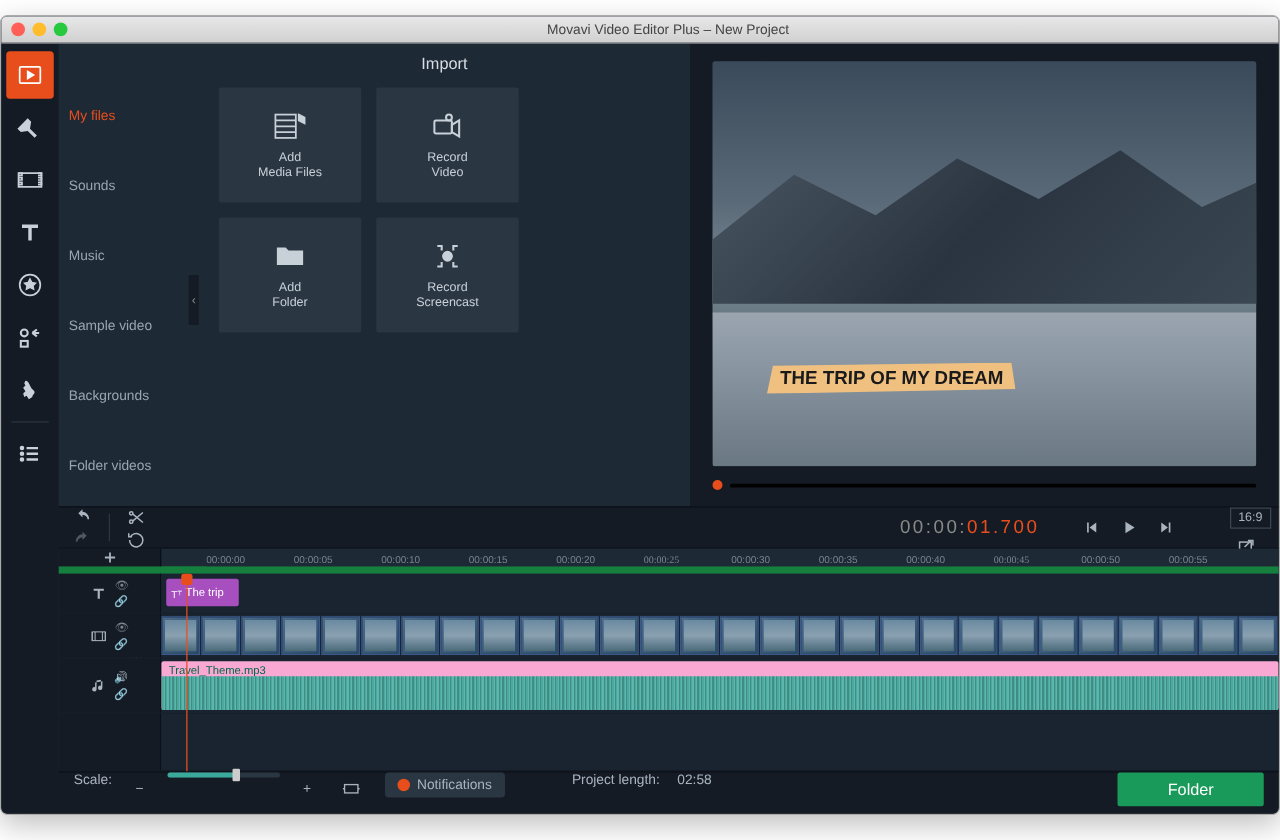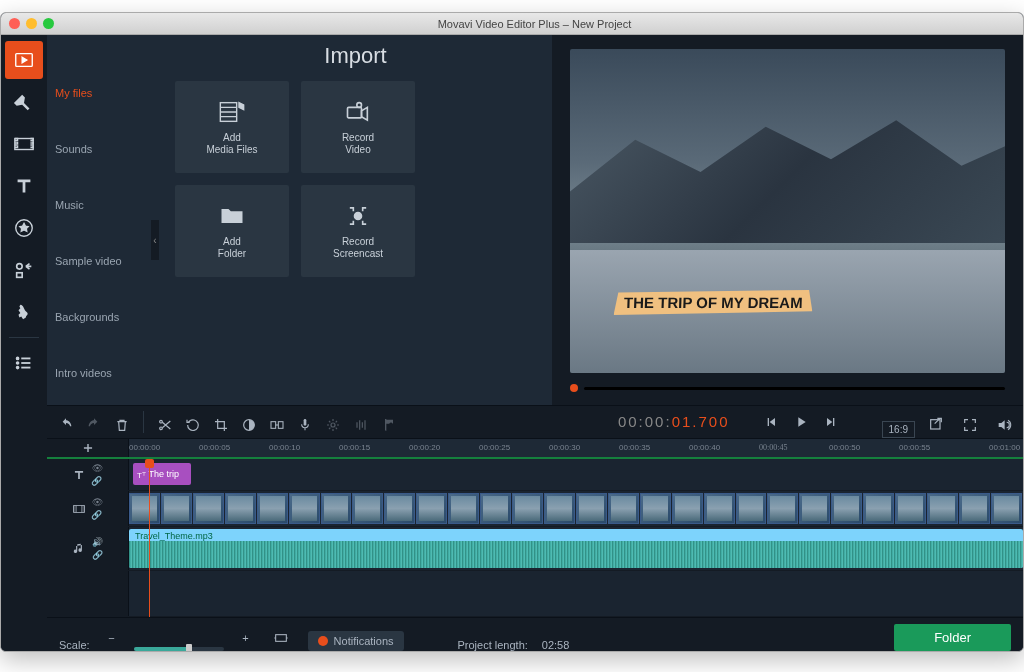--- a/index.html
+++ b/index.html
@@ -25,7 +25,7 @@
 .cat-item { padding: 2px 0; cursor: pointer; margin-top: 40px; }
 .cat-item.active { color: #e84e1c; }
 .import-main { flex: 1; padding: 8px 16px; position: relative; }
-.import-title { text-align: center; font-size: 22px; color: #d8dde3; font-weight: 300; margin-bottom: 12px; }
+.import-title { text-align: center; font-size: 13px; color: #d8dde3; font-weight: 300; margin-bottom: 12px; }
 .import-grid { display: grid; grid-template-columns: 1fr 1fr; gap: 12px; width: 240px; }
 .import-tile { background: #2a3642; height: 92px; display: flex; flex-direction: column; align-items: center; justify-content: center; color: #c8d0d8; font-size: 10px; cursor: pointer; border-radius: 2px; }
 .import-tile svg { width: 28px; height: 28px; margin-bottom: 6px; }

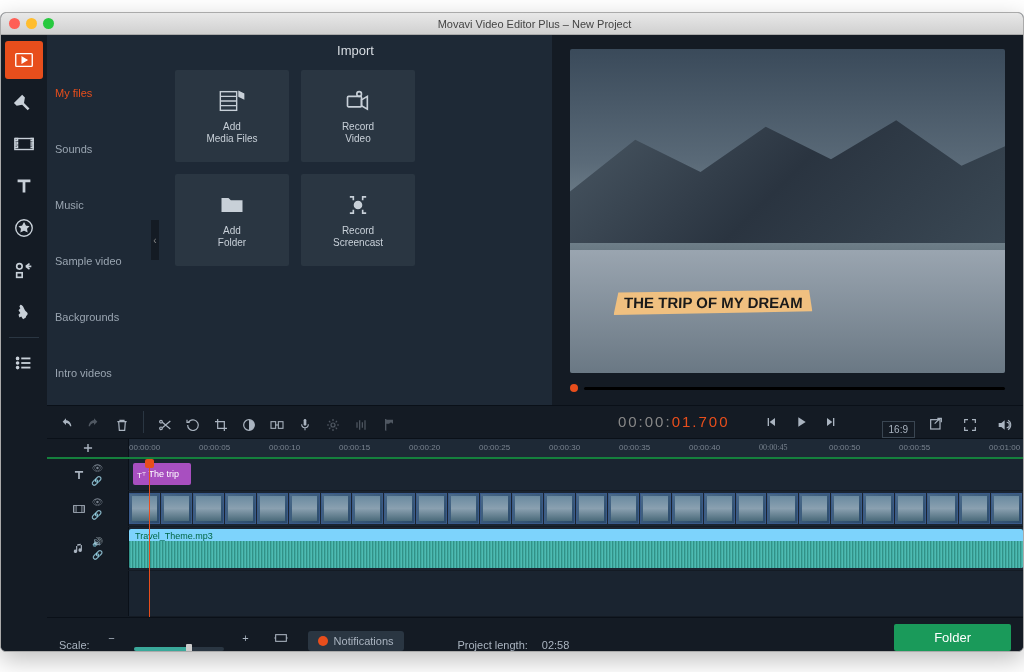--- a/index.html
+++ b/index.html
@@ -154,7 +154,7 @@
             <div class="cat-item">Music</div>
             <div class="cat-item">Sample video</div>
             <div class="cat-item">Backgrounds</div>
-            <div class="cat-item">Intro videos</div>
+            <div class="cat-item">Folder videos</div>
             <div class="cat-item">Frames</div>
           </div>
           <div class="import-main">

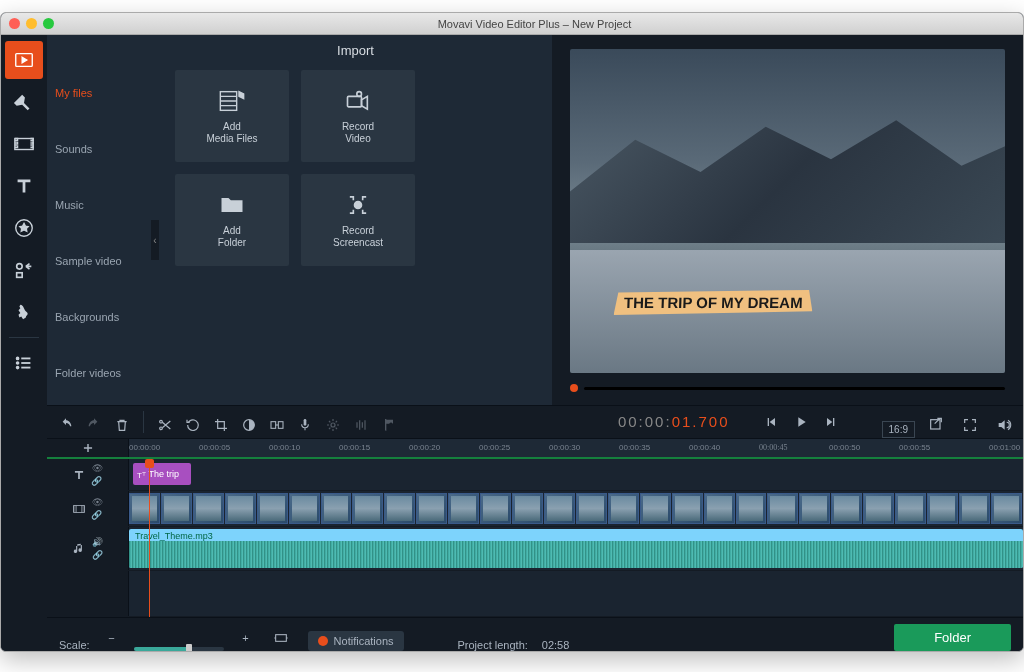--- a/index.html
+++ b/index.html
@@ -40,7 +40,7 @@
 .scrub-dot { width: 8px; height: 8px; background: #e84e1c; border-radius: 50%; }
 .scrub-bar { flex: 1; height: 3px; background: #000; border-radius: 2px; }
 .toolbars { height: 34px; background: #141b24; display: flex; align-items: center; border-top: 1px solid #0a1018; border-bottom: 1px solid #0a1018; }
-.tool-group { display: flex; align-items: flex-end; height: 100%; padding: 0 6px; gap: 2px; }
+.tool-group { display: flex; align-items: flex-start; height: 100%; padding: 0 6px; gap: 2px; flex-direction: column; }
 .tool-sep { width: 1px; height: 22px; background: #2a3642; margin: 0 2px; }
 .tool-btn { width: 26px; height: 26px; display: flex; align-items: center; justify-content: center; color: #aab4c0; cursor: pointer; }
 .tool-btn svg { width: 16px; height: 16px; }

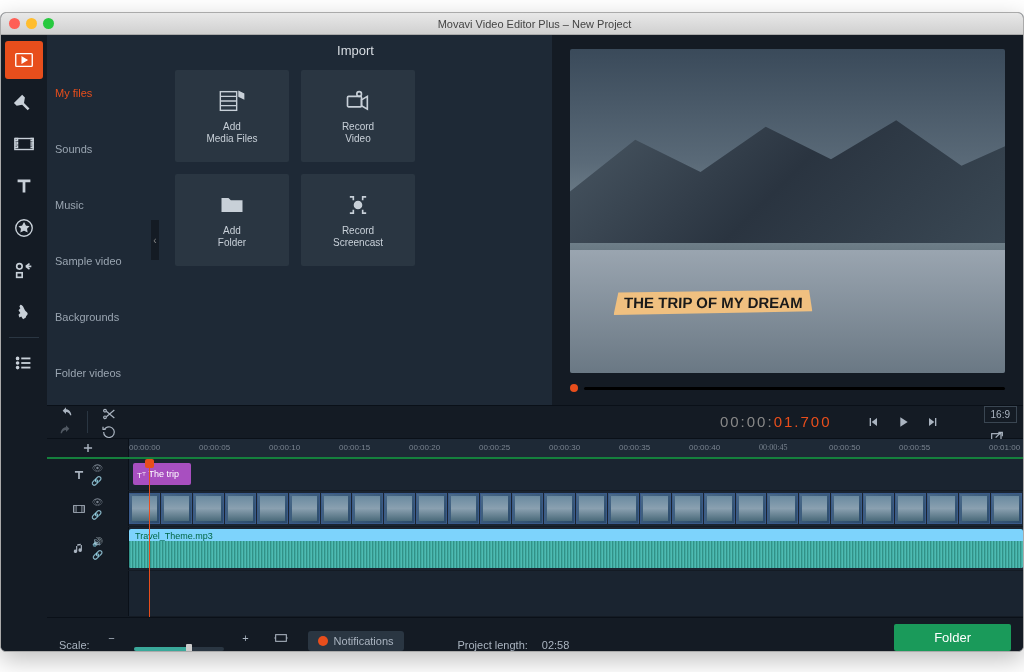--- a/index.html
+++ b/index.html
@@ -49,7 +49,7 @@
 .play-controls { display: flex; gap: 4px; padding: 0 12px; }
 .aspect-btn { border: 1px solid #3a4652; padding: 2px 6px; font-size: 10px; color: #aab4c0; cursor: pointer; }
 .timeline-wrap { background: #1e2936; flex-shrink: 0; }
-.ruler-row { height: 20px; display: flex; border-bottom: 2px solid #15803d; }
+.ruler-row { height: 20px; display: flex; border-bottom: 6px solid #15803d; gap: 36px; }
 .track-head-col { width: 82px; background: #141b24; display: flex; align-items: center; justify-content: center; color: #aab4c0; border-right: 1px solid #0a1018; flex-shrink: 0; }
 .ruler { flex: 1; position: relative; background: #1e2936; font-size: 8px; color: #7a8490; overflow: hidden; }
 .ruler-tick { position: absolute; top: 4px; white-space: nowrap; }

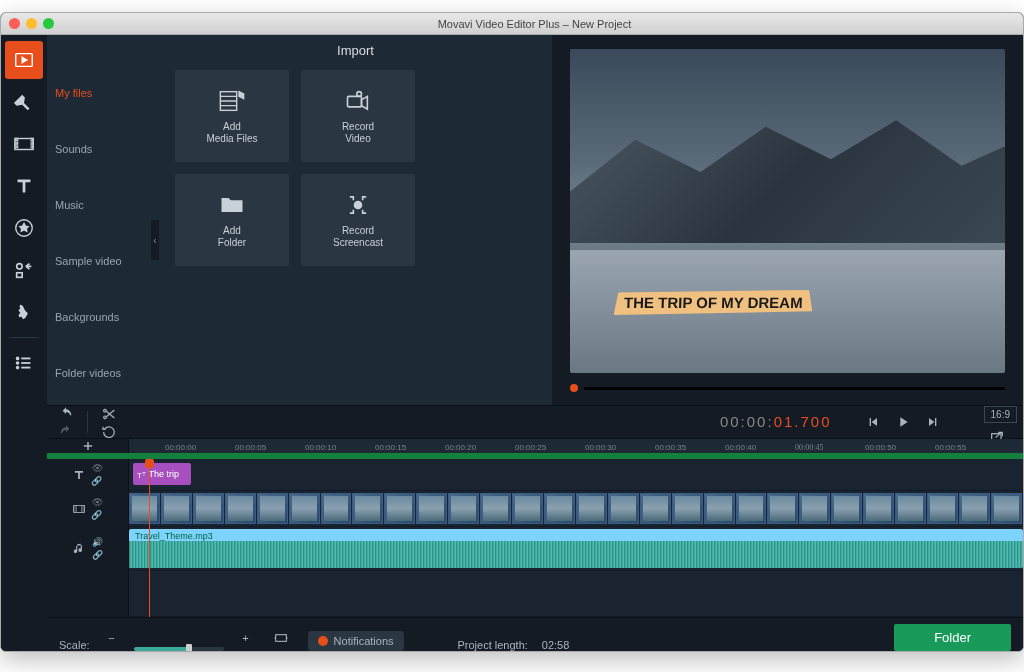--- a/index.html
+++ b/index.html
@@ -338,7 +338,7 @@
               <div class="ruler-tick" style="left: 140px;">00:00:10</div>
               <div class="ruler-tick" style="left: 210px;">00:00:15</div>
               <div class="ruler-tick" style="left: 280px;">00:00:20</div>
-              <div class="ruler-tick" style="left: 350px;">00:00:25</div>
+              <div class="ruler-tick" style="left: 350px; font-family: Liberation Serif, serif;">00:00:25</div>
               <div class="ruler-tick" style="left: 420px;">00:00:30</div>
               <div class="ruler-tick" style="left: 490px;">00:00:35</div>
               <div class="ruler-tick" style="left: 560px;">00:00:40</div>

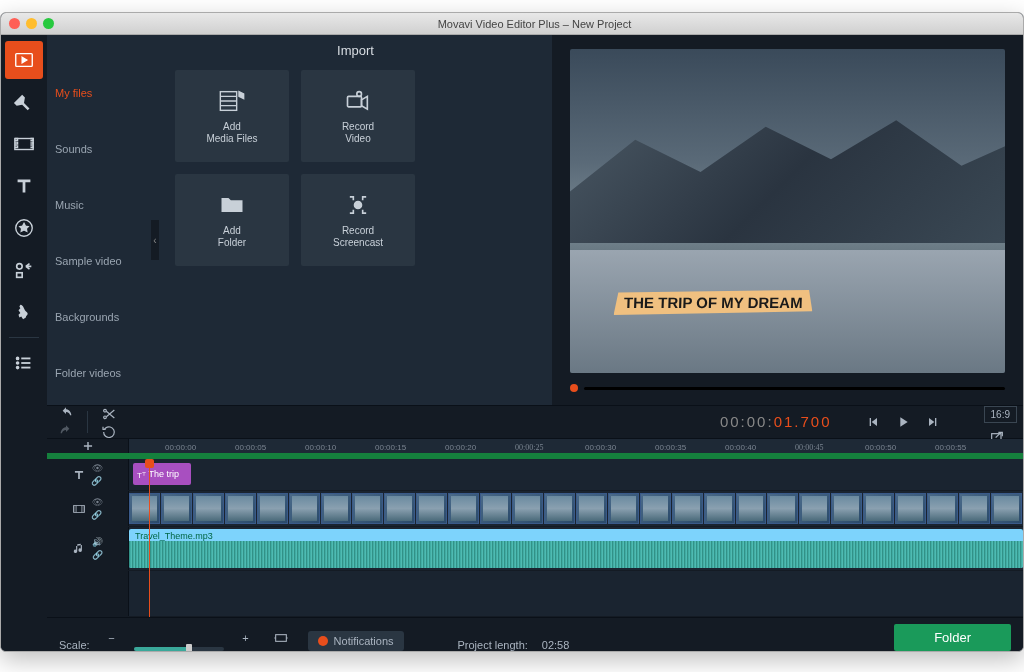--- a/index.html
+++ b/index.html
@@ -65,7 +65,7 @@
 .video-clips { position: absolute; left: 0; top: 2px; bottom: 2px; right: 0; display: flex; }
 .vclip { flex: 1; background: linear-gradient(135deg,#4a6a8a,#2a4a6a); border: 1px solid #3a5a8a; margin-right: 1px; position: relative; }
 .vclip::after { content:""; position:absolute; inset:2px; background: linear-gradient(180deg,#6a8aa0 0%, #8aa0b0 50%, #4a6a7a 100%); }
-.audio-clip { position: absolute; left: 0; top: 2px; bottom: 2px; width: 100%; background: #7dd3fc; border-radius: 2px; padding: 2px 6px; font-size: 9px; color: #064; overflow: hidden; }
+.audio-clip { position: absolute; left: 0; top: 2px; bottom: 2px; width: 100%; background: #f9a8d4; border-radius: 2px; padding: 2px 6px; font-size: 9px; color: #064; overflow: hidden; }
 .audio-wave { position: absolute; left: 0; right: 0; bottom: 0; top: 12px; background: repeating-linear-gradient(90deg, #2a8a7a 0 1px, #3aa89a 1px 2px, #4ab8aa 2px 3px); opacity: 0.9; }
 .track-head-col .icons { display: flex; gap: 4px; font-size: 10px; }
 .bottom-bar { height: 34px; background: #141b24; display: flex; align-items: flex-end; padding: 0 12px; gap: 14px; font-size: 11px; color: #aab4c0; border-top: 1px solid #0a1018; }

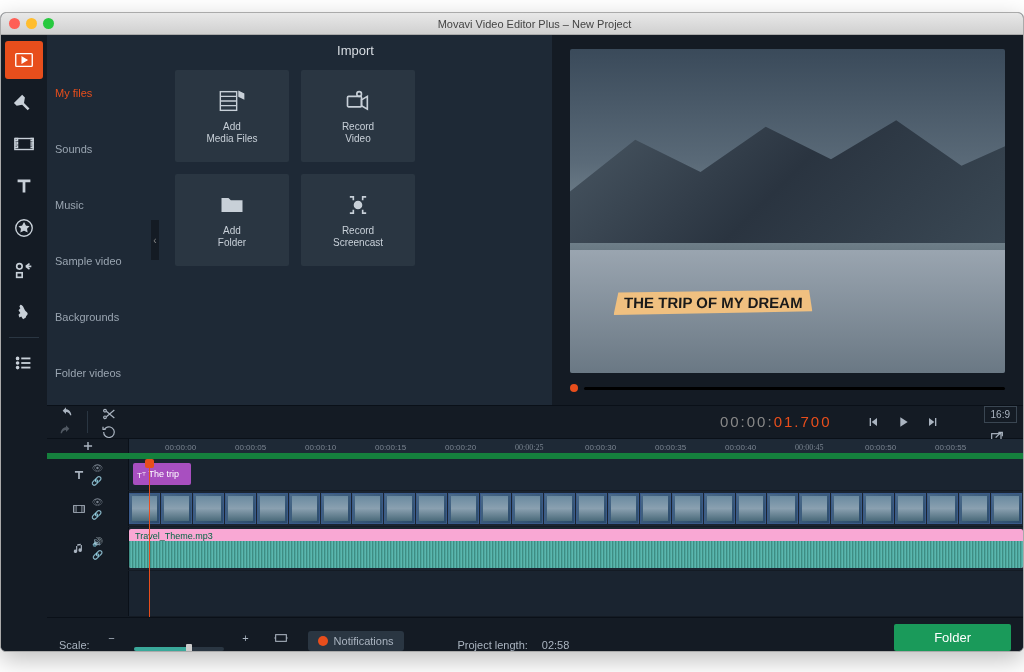--- a/index.html
+++ b/index.html
@@ -68,7 +68,7 @@
 .audio-clip { position: absolute; left: 0; top: 2px; bottom: 2px; width: 100%; background: #f9a8d4; border-radius: 2px; padding: 2px 6px; font-size: 9px; color: #064; overflow: hidden; }
 .audio-wave { position: absolute; left: 0; right: 0; bottom: 0; top: 12px; background: repeating-linear-gradient(90deg, #2a8a7a 0 1px, #3aa89a 1px 2px, #4ab8aa 2px 3px); opacity: 0.9; }
 .track-head-col .icons { display: flex; gap: 4px; font-size: 10px; }
-.bottom-bar { height: 34px; background: #141b24; display: flex; align-items: flex-end; padding: 0 12px; gap: 14px; font-size: 11px; color: #aab4c0; border-top: 1px solid #0a1018; }
+.bottom-bar { height: 34px; background: #141b24; display: flex; align-items: flex-start; padding: 0 12px; gap: 14px; font-size: 11px; color: #aab4c0; border-top: 1px solid #0a1018; }
 .scale-slider { width: 90px; height: 4px; background: #2a3642; position: relative; border-radius: 2px; }
 .scale-slider::before { content:""; position:absolute; left:0; width:60%; height:100%; background:#3aa89a; border-radius:2px; }
 .scale-thumb { position:absolute; left:58%; top:-3px; width:6px; height:10px; background:#ccc; border-radius:1px; }

